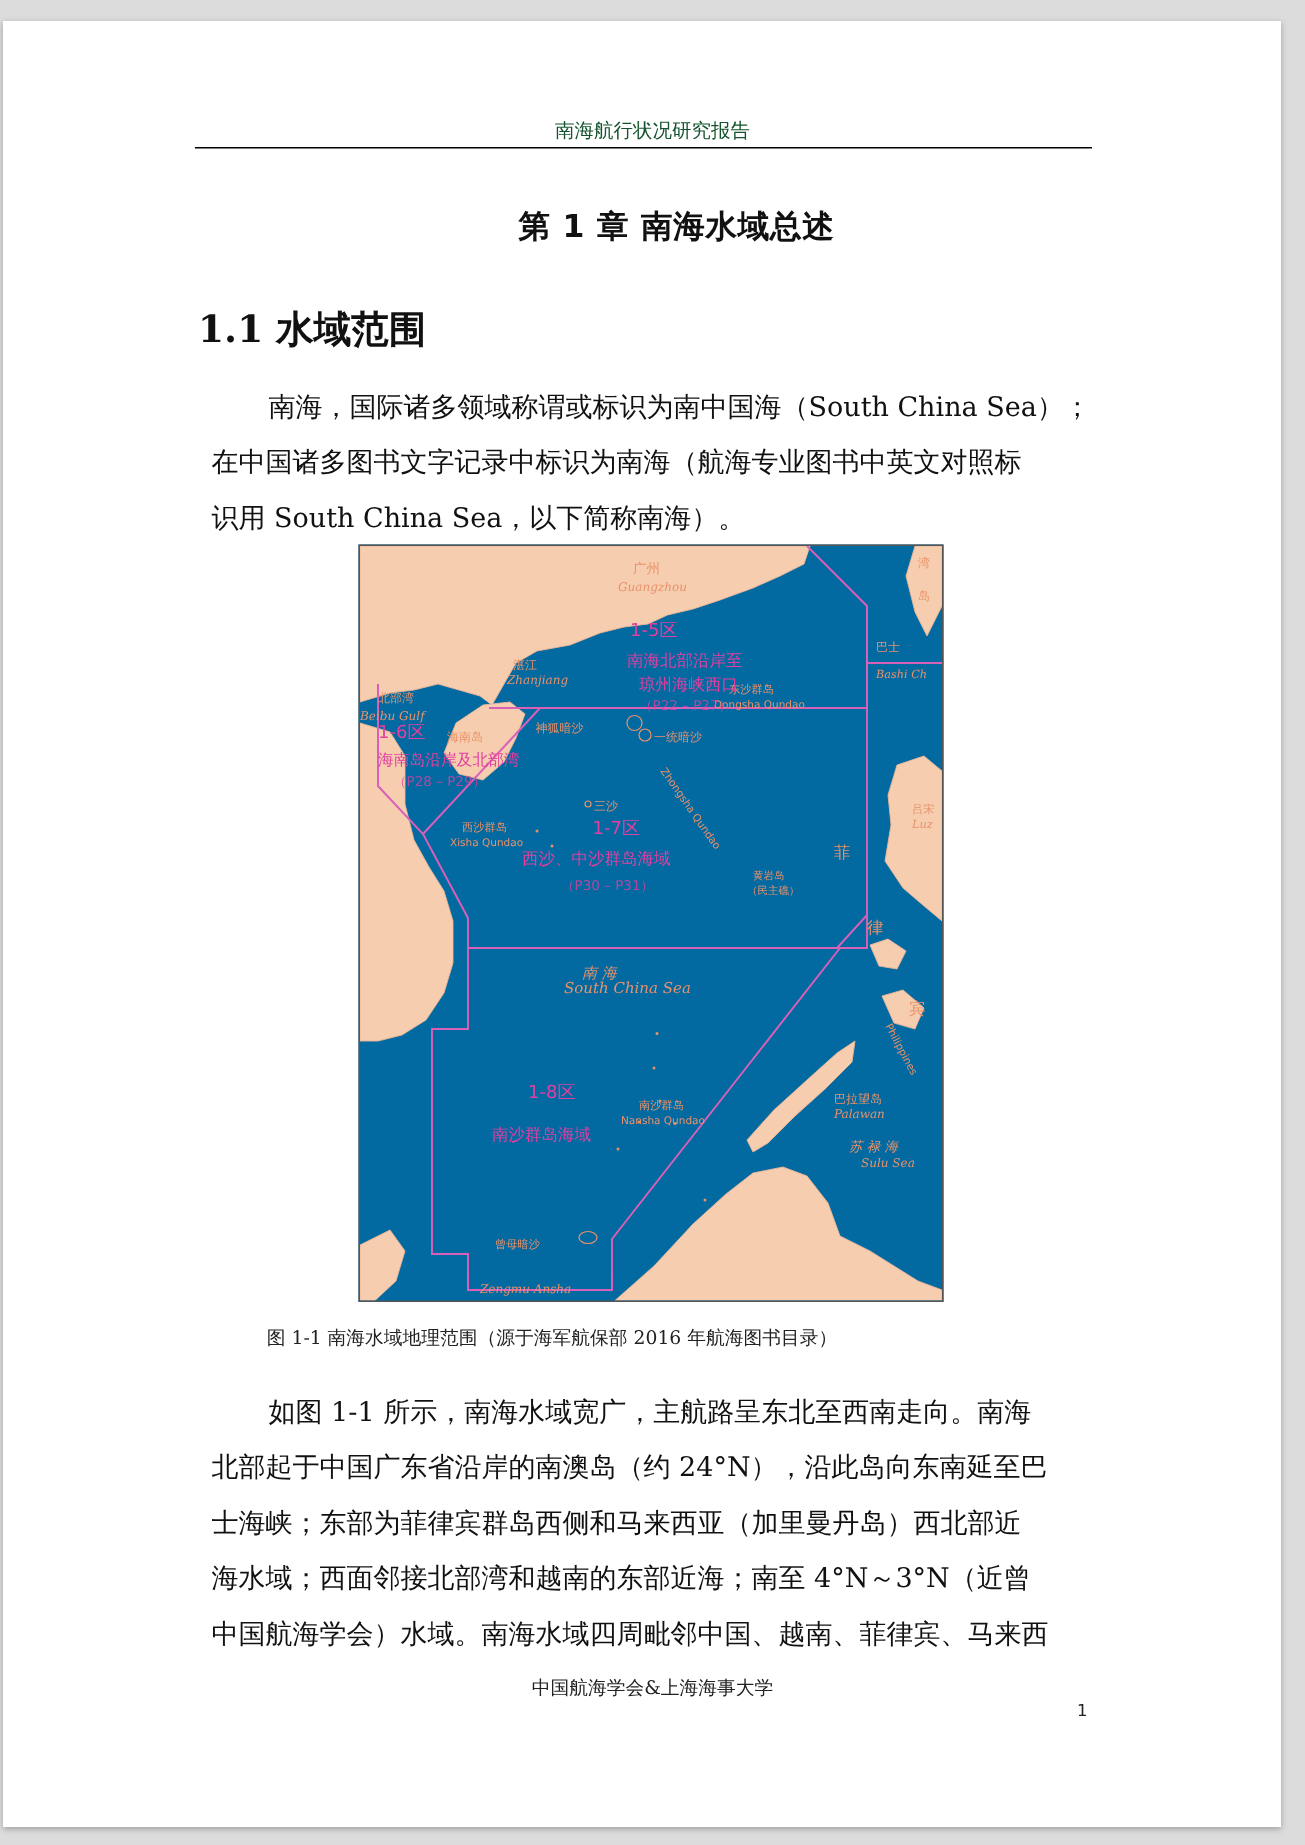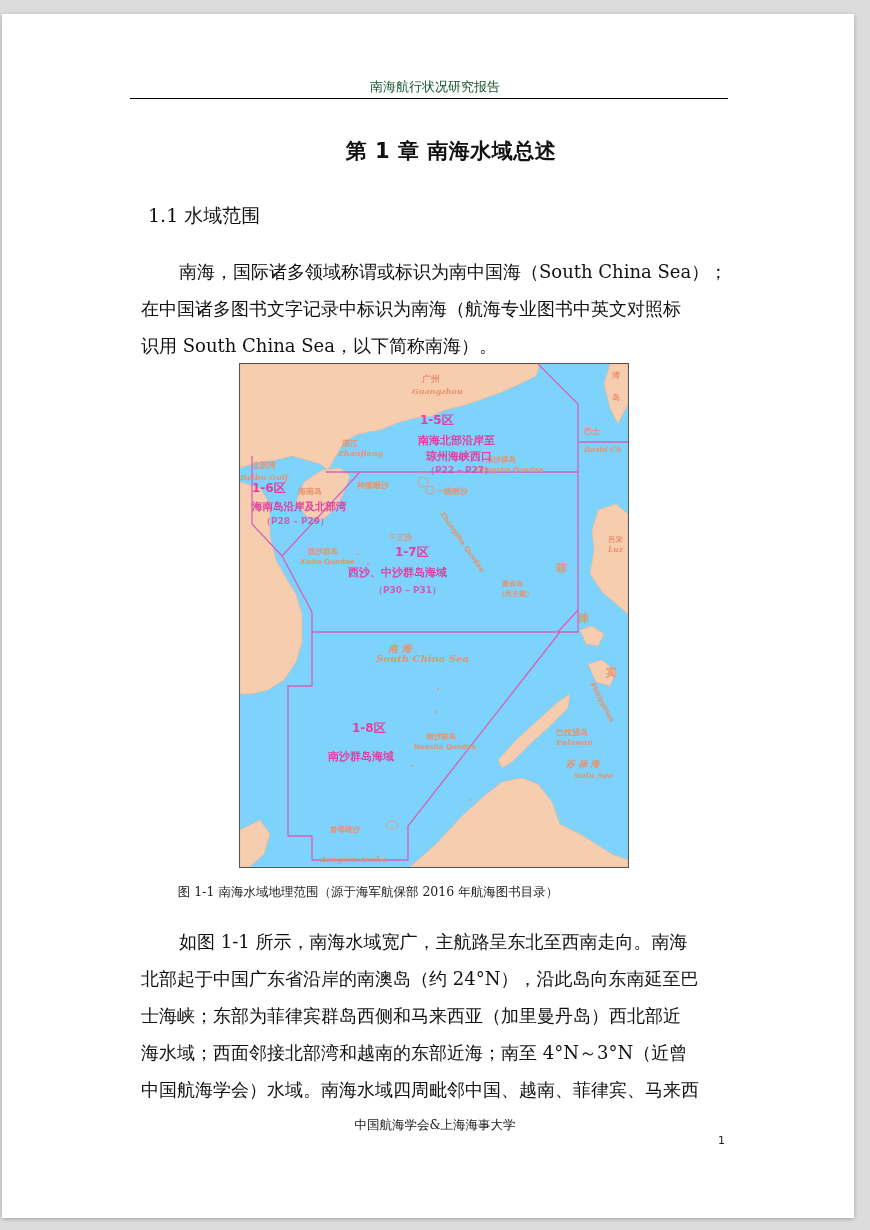--- a/index.html
+++ b/index.html
@@ -21,7 +21,7 @@
     font-family: "DejaVu Sans", "Liberation Sans", sans-serif; font-weight: bold; font-size: 21px; letter-spacing: 0.5px;
   }
   .section-title {
-    position: absolute; left: 148px; top: 203px; font-weight: normal; font-size: 19px;
+    position: absolute; left: 132px; top: 203px; font-weight: bold; font-size: 25px;
   }
   .para {
     position: absolute; left: 141px; width: 596px; font-size: 18px; line-height: 37px; text-align: justify;

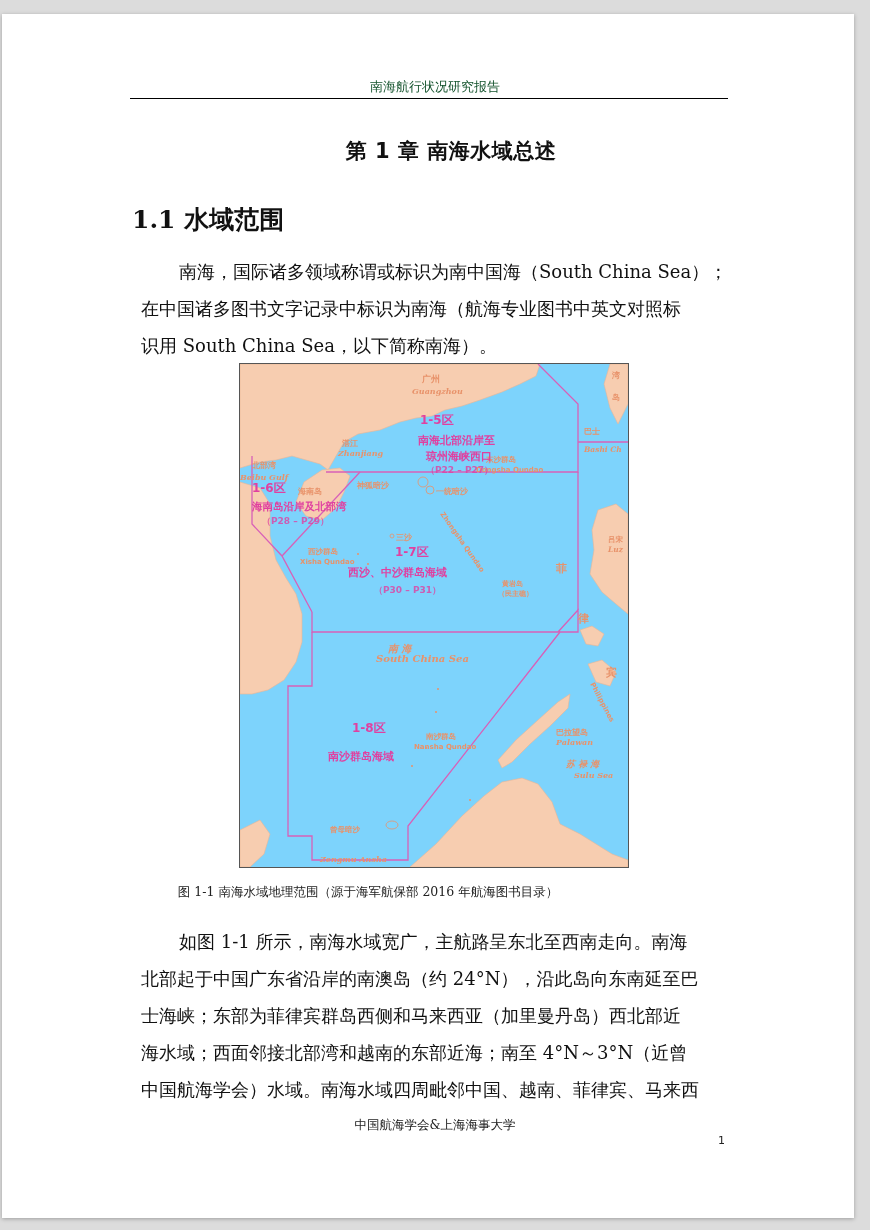--- a/index.html
+++ b/index.html
@@ -32,7 +32,7 @@
   .indent { padding-left: 38px; }
   .figure {
     position: absolute; left: 239px; top: 363px; width: 388px; height: 503px;
-    border: 1px solid #555; background: #7dd3fc; overflow: hidden; font-weight: bold;
+    border: 1px solid #555; background: #0369a1; overflow: hidden;
   }
   .figure svg { display: block; }
   .caption {

